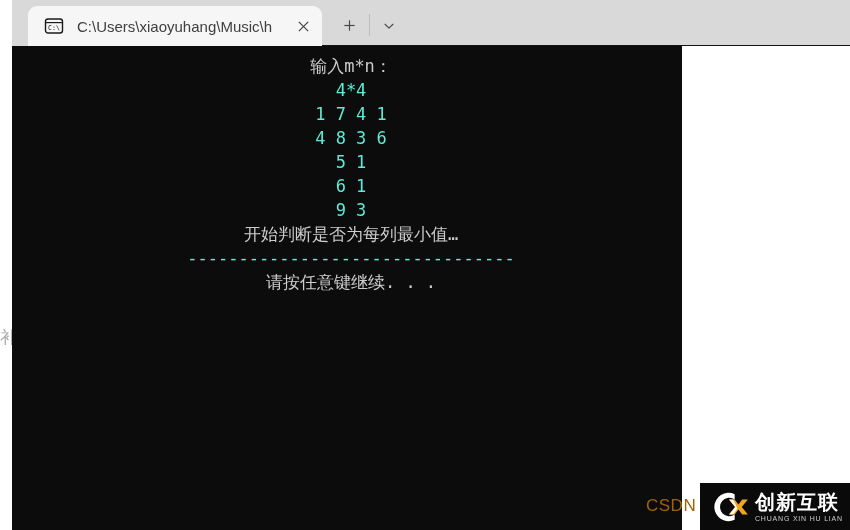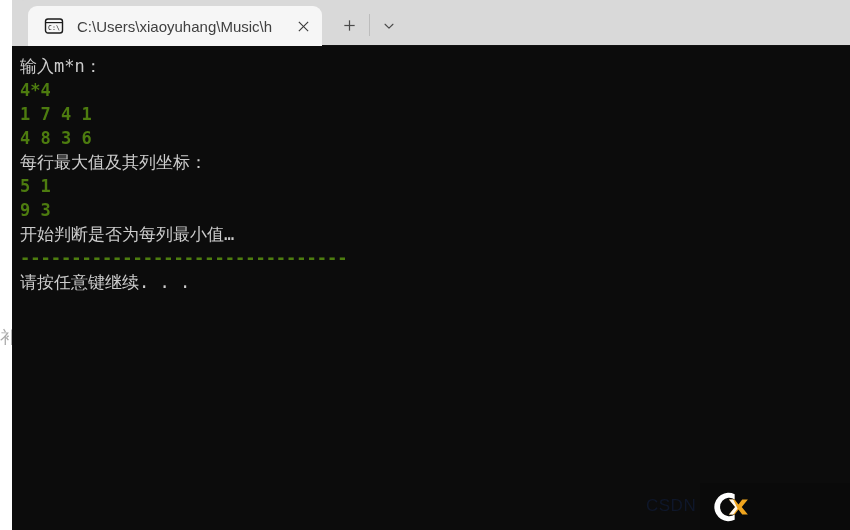--- a/index.html
+++ b/index.html
@@ -134,10 +134,11 @@
     position: absolute;
     left: 0;
     top: 46px;
-    width: 838px;
+    width: 670px;
     height: 484px;
     background: #0c0c0c;
     overflow: hidden;
+    text-align: center;
   }
   .console-inner {
     position: absolute;

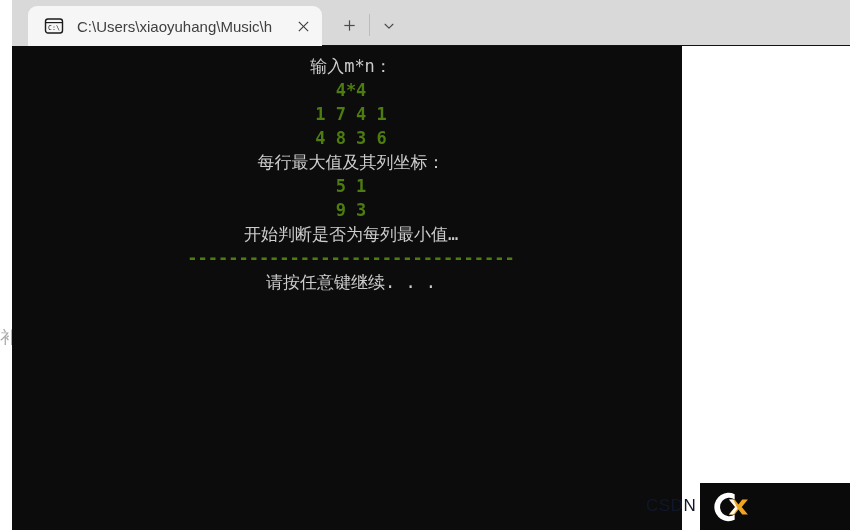--- a/index.html
+++ b/index.html
@@ -155,7 +155,7 @@
     white-space: pre;
     letter-spacing: 0px;
   }
-  .cline.bold { font-weight: bold; color: #4d7c0f; }
+  .cline.bold { font-weight: normal; color: #5eead4; }
 
   
   .wm-csdn {

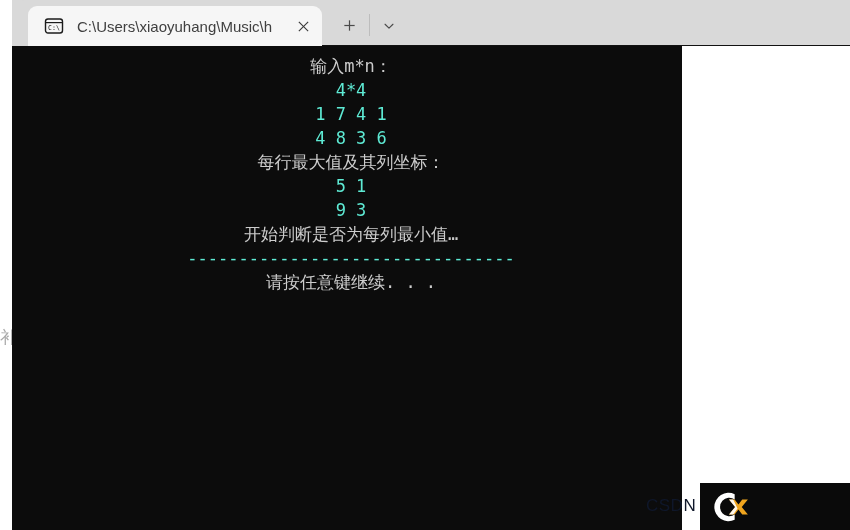--- a/index.html
+++ b/index.html
@@ -251,7 +251,6 @@
           <div class="cline bold">4*4</div>
           <div class="cline bold">1 7 4 1</div>
           <div class="cline bold">4 8 3 6</div>
-          <div class="cline">每行最大值及其列坐标：</div>
           <div class="cline bold">5 1</div>
           <div class="cline bold">9 3</div>
           <div class="cline">开始判断是否为每列最小值…</div>

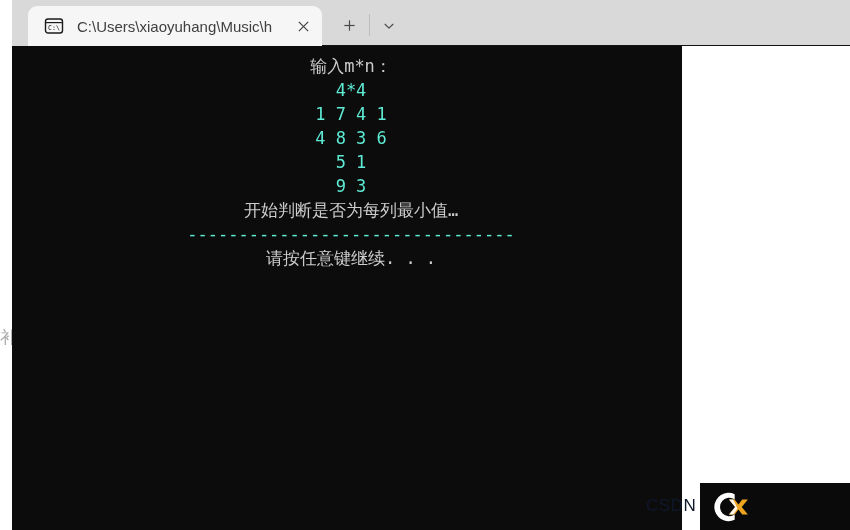--- a/index.html
+++ b/index.html
@@ -252,6 +252,7 @@
           <div class="cline bold">1 7 4 1</div>
           <div class="cline bold">4 8 3 6</div>
           <div class="cline bold">5 1</div>
+          <div class="cline bold">6 1</div>
           <div class="cline bold">9 3</div>
           <div class="cline">开始判断是否为每列最小值…</div>
           <div class="cline bold">--------------------------------</div>

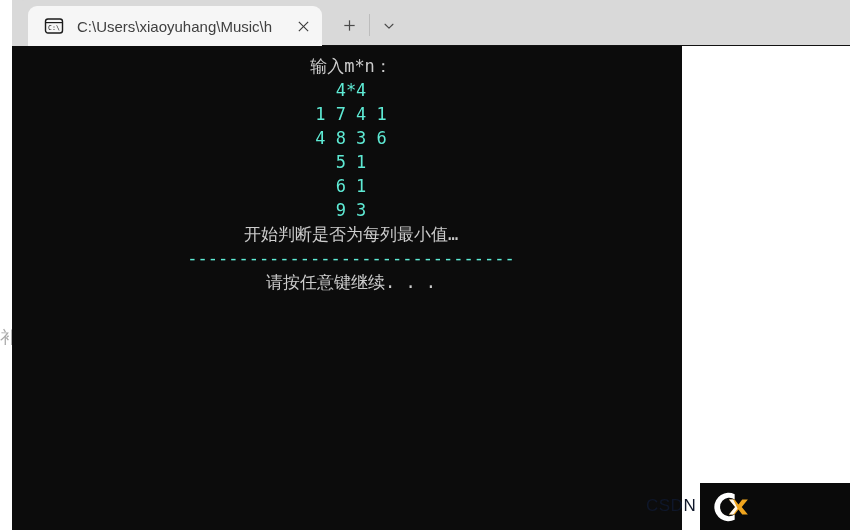--- a/index.html
+++ b/index.html
@@ -164,7 +164,7 @@
     top: 496px;
     font-family: "Liberation Sans", sans-serif;
     font-size: 17px;
-    color: #0f172a;
+    color: #a16207;
     letter-spacing: 0.5px;
     z-index: 5;
   }

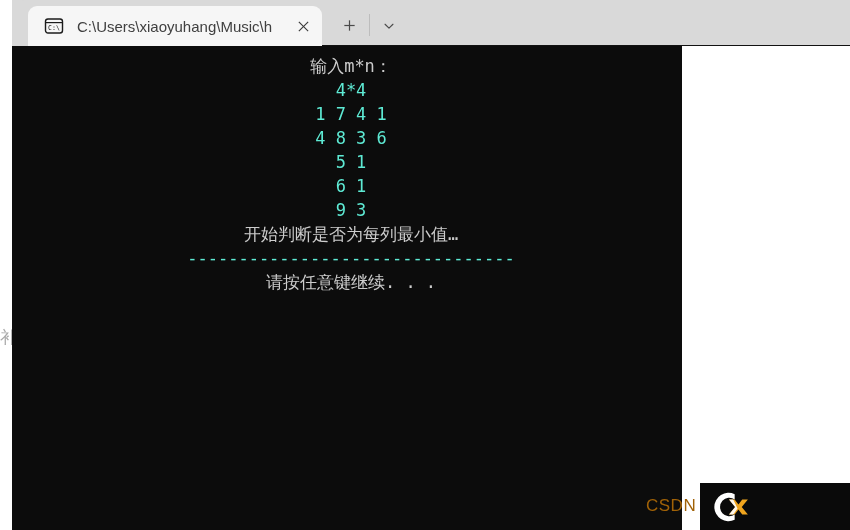--- a/index.html
+++ b/index.html
@@ -271,6 +271,10 @@
         <path d="M20 10 L26.5 18 L20 26 L24.5 26 L29 19.5 L24.5 10 Z" fill="#ffffff" opacity="0.92"></path>
       </svg>
     </span>
+    <span class="logo-text">
+      <span class="logo-cn">创新互联</span>
+      <span class="logo-en">CHUANG XIN HU LIAN</span>
+    </span>
   </div>
 
 </div>

